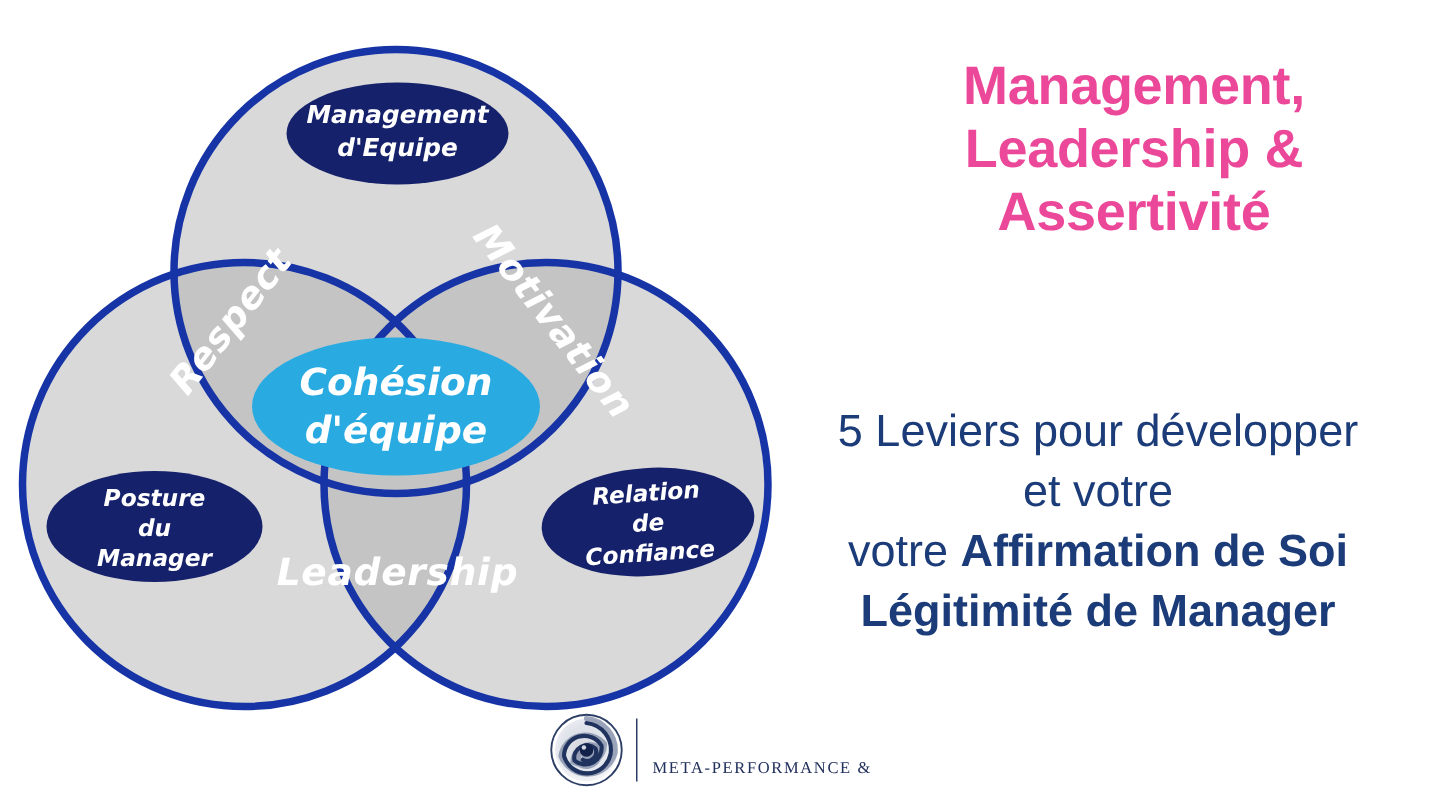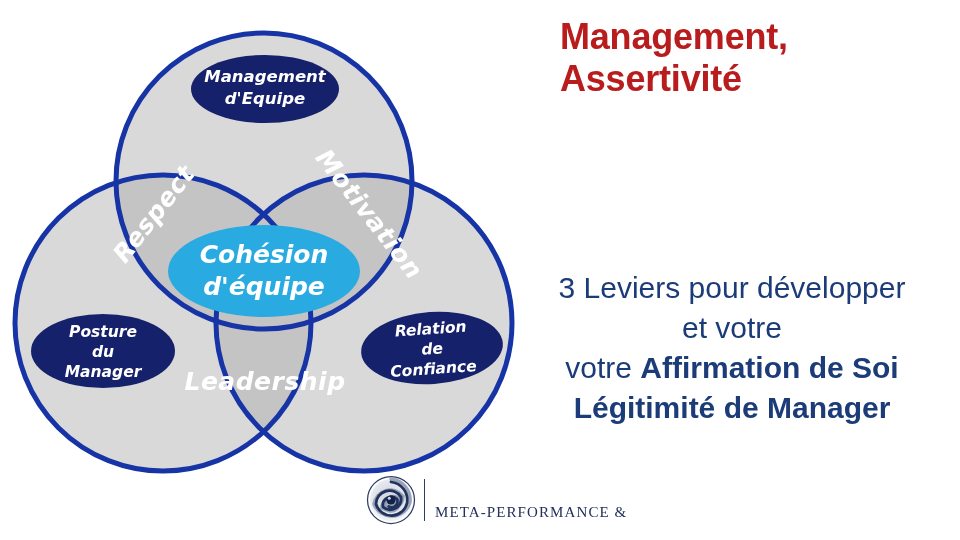--- a/index.html
+++ b/index.html
@@ -66,10 +66,10 @@
   #title-block {
     position: absolute;
     left: 560px;
-    top: 16px;
+    top: 36px;
     width: 392px;
-    text-align: left;
-    color: #b91c1c;
+    text-align: center;
+    color: #ec4899;
     font-family: "Liberation Sans", sans-serif;
     font-weight: bold;
     font-size: 36px;

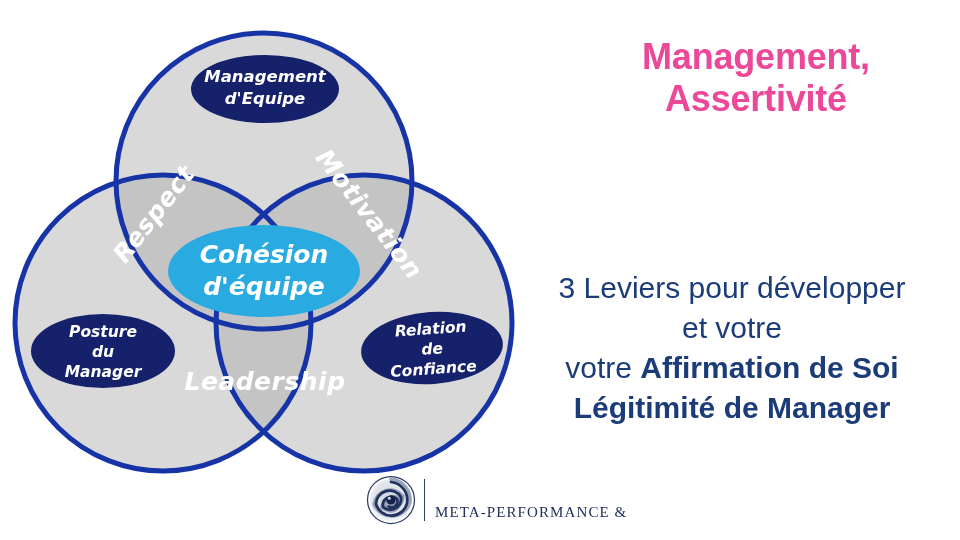--- a/index.html
+++ b/index.html
@@ -218,6 +218,7 @@
 
   <div id="title-block">
     <div>Management,</div>
+    <div>Leadership &amp;</div>
     <div>Assertivité</div>
   </div>
 

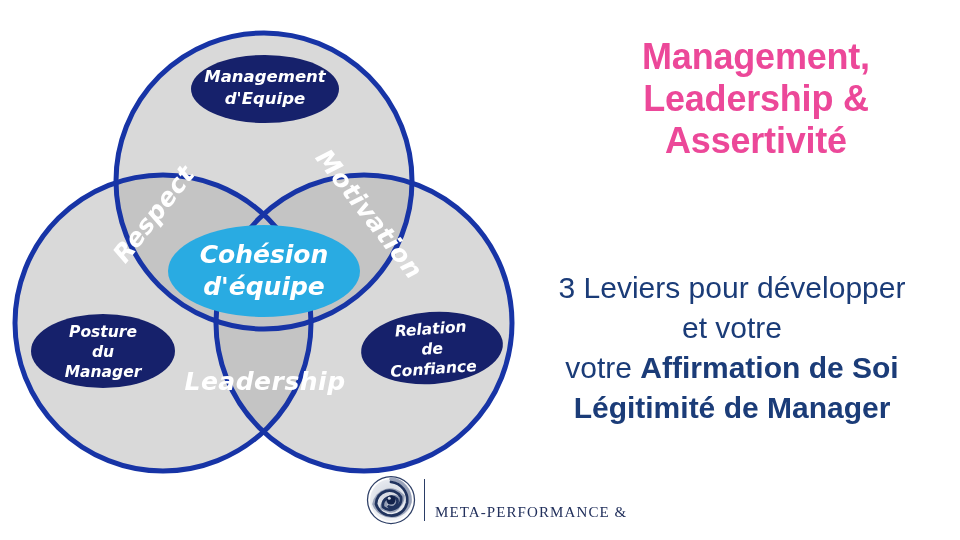--- a/index.html
+++ b/index.html
@@ -223,7 +223,7 @@
   </div>
 
   <div id="subtitle-block">
-    <div>3 Leviers pour développer</div>
+    <div>5 Leviers pour développer</div>
     <div>et votre</div>
     <div><span>votre </span><span class="b">Affirmation de Soi</span></div>
     <div class="b">Légitimité de Manager</div>

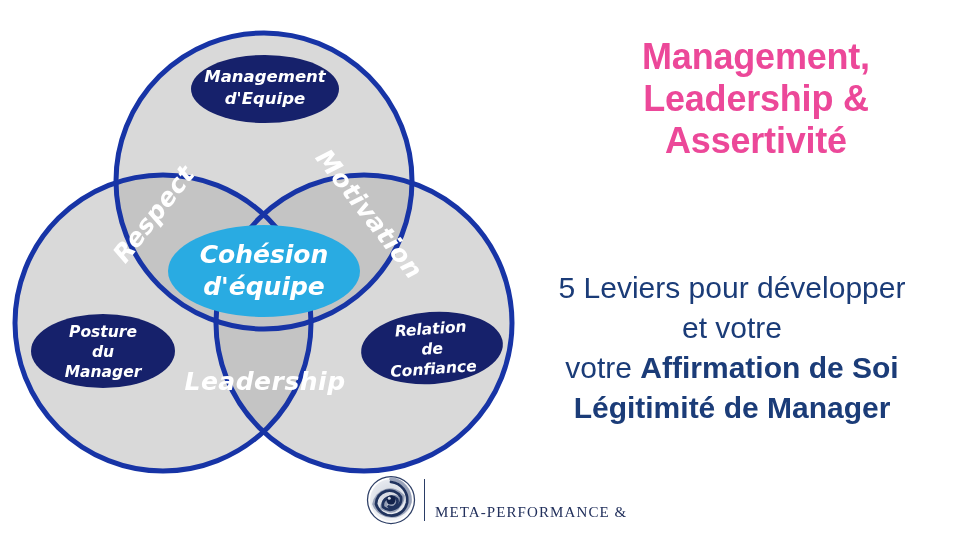--- a/index.html
+++ b/index.html
@@ -117,7 +117,7 @@
   #logo-text {
     color: #22305c;
     font-family: "Liberation Serif", serif;
-    font-size: 15px;
+    font-size: 11px;
     letter-spacing: 1.1px;
     line-height: 1.65;
     white-space: nowrap;

